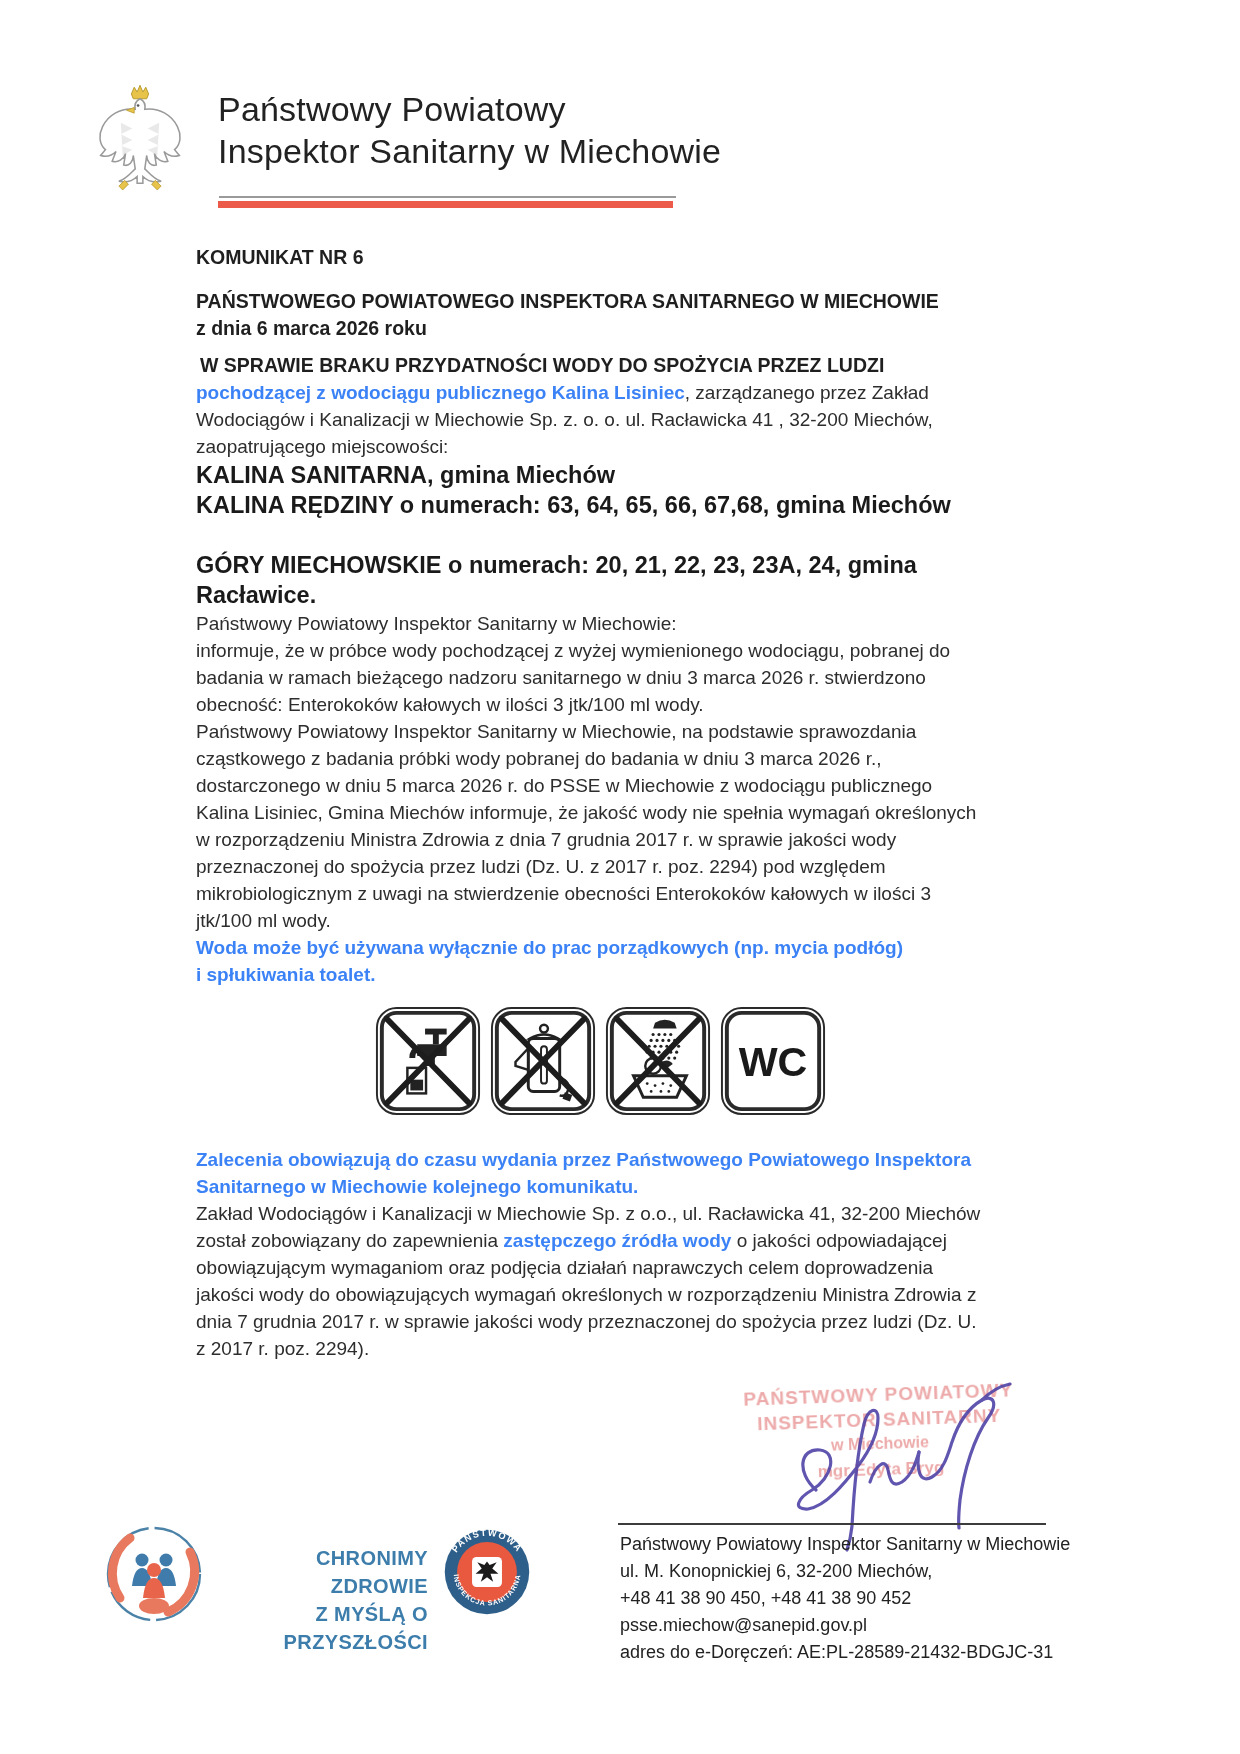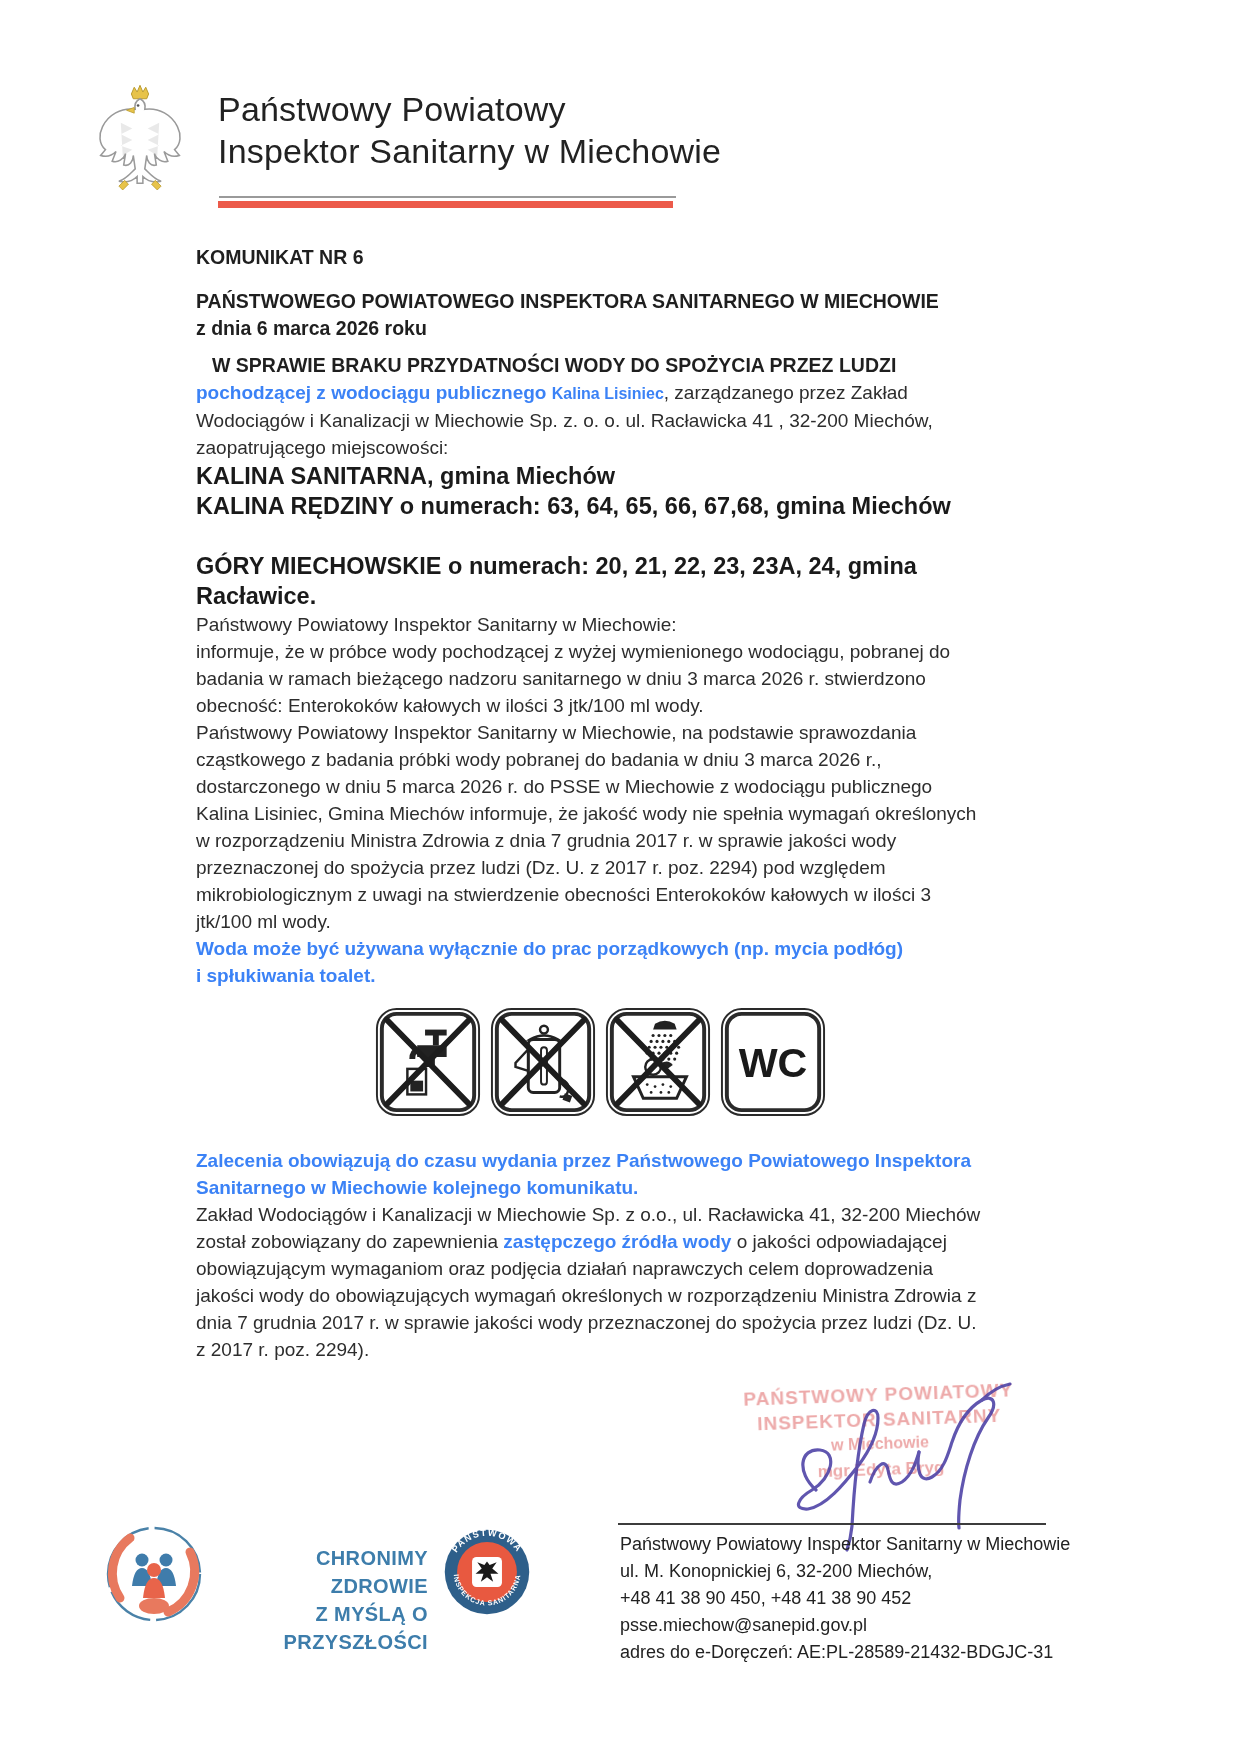--- a/index.html
+++ b/index.html
@@ -16,7 +16,7 @@
   
   .col{position:absolute;left:196px;top:244px;width:788px;font-size:19px;line-height:27px;}
   .b{font-weight:bold;color:#3b82f6;}
-  .h{font-weight:bold;color:#1f1f1f;font-size:19.5px;line-height:27px;margin:16px;}
+  .h{font-weight:bold;color:#1f1f1f;font-size:19.5px;line-height:27px;margin:4px;}
   .num{margin:0 0 17px 0;}
   .issuer{margin:0 0 10px 0;}
   p.body{margin:0;}

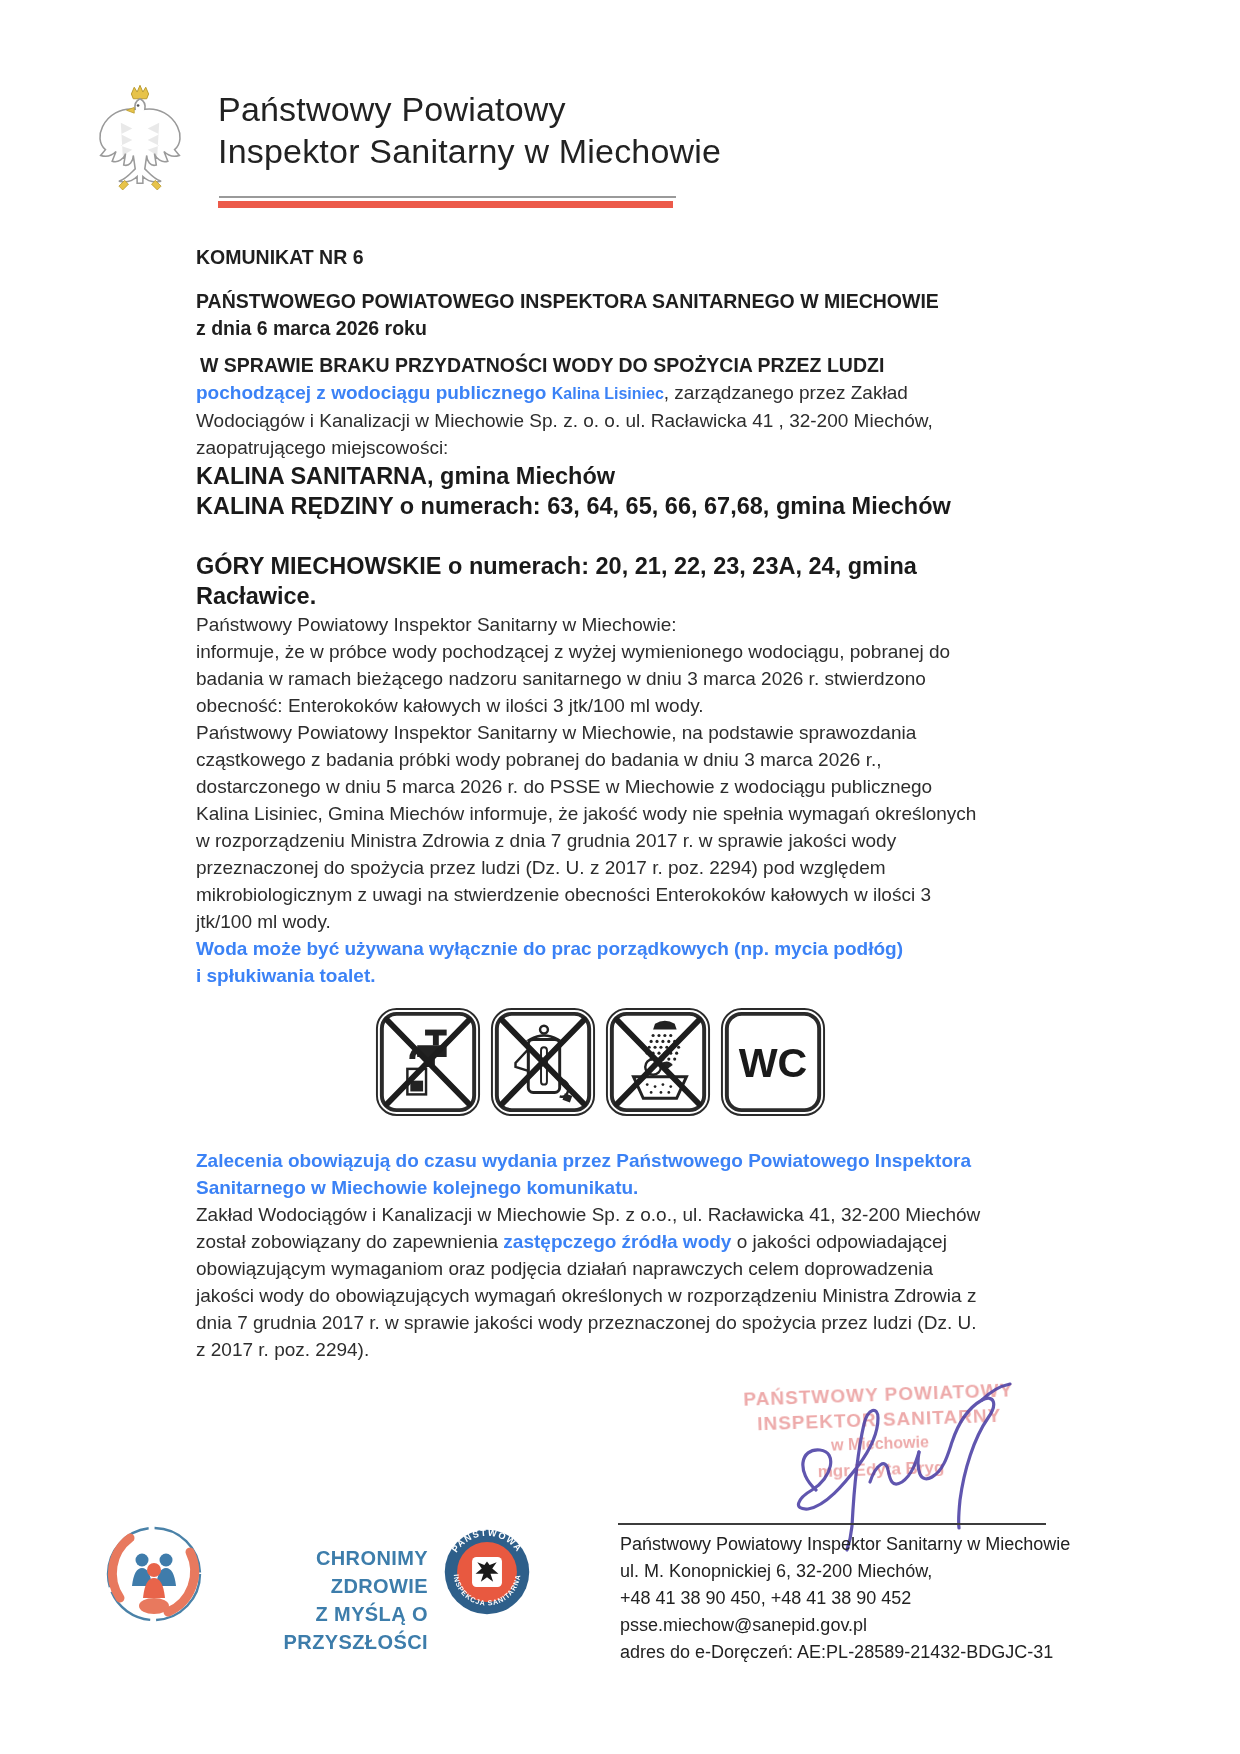--- a/index.html
+++ b/index.html
@@ -77,7 +77,7 @@
 
     <p class="body">
       <span class="h">W SPRAWIE BRAKU PRZYDATNOŚCI WODY DO SPOŻYCIA PRZEZ LUDZI</span><br>
-      <span class="b">pochodzącej z wodociągu publicznego </span><span class="b" style="font-size:16px">Kalina Lisiniec</span><span>, zarządzanego przez Zakład Wodociągów i Kanalizacji  w Miechowie Sp. z. o. o. ul. Racławicka 41 , 32-200 Miechów, zaopatrującego miejscowości:</span>
+      <span class="b">pochodzącej z wodociągu publicznego </span><span class="b" style="font-size:19px">Kalina Lisiniec</span><span>, zarządzanego przez Zakład Wodociągów i Kanalizacji  w Miechowie Sp. z. o. o. ul. Racławicka 41 , 32-200 Miechów, zaopatrującego miejscowości:</span>
     </p>
 
     <p class="localities">

